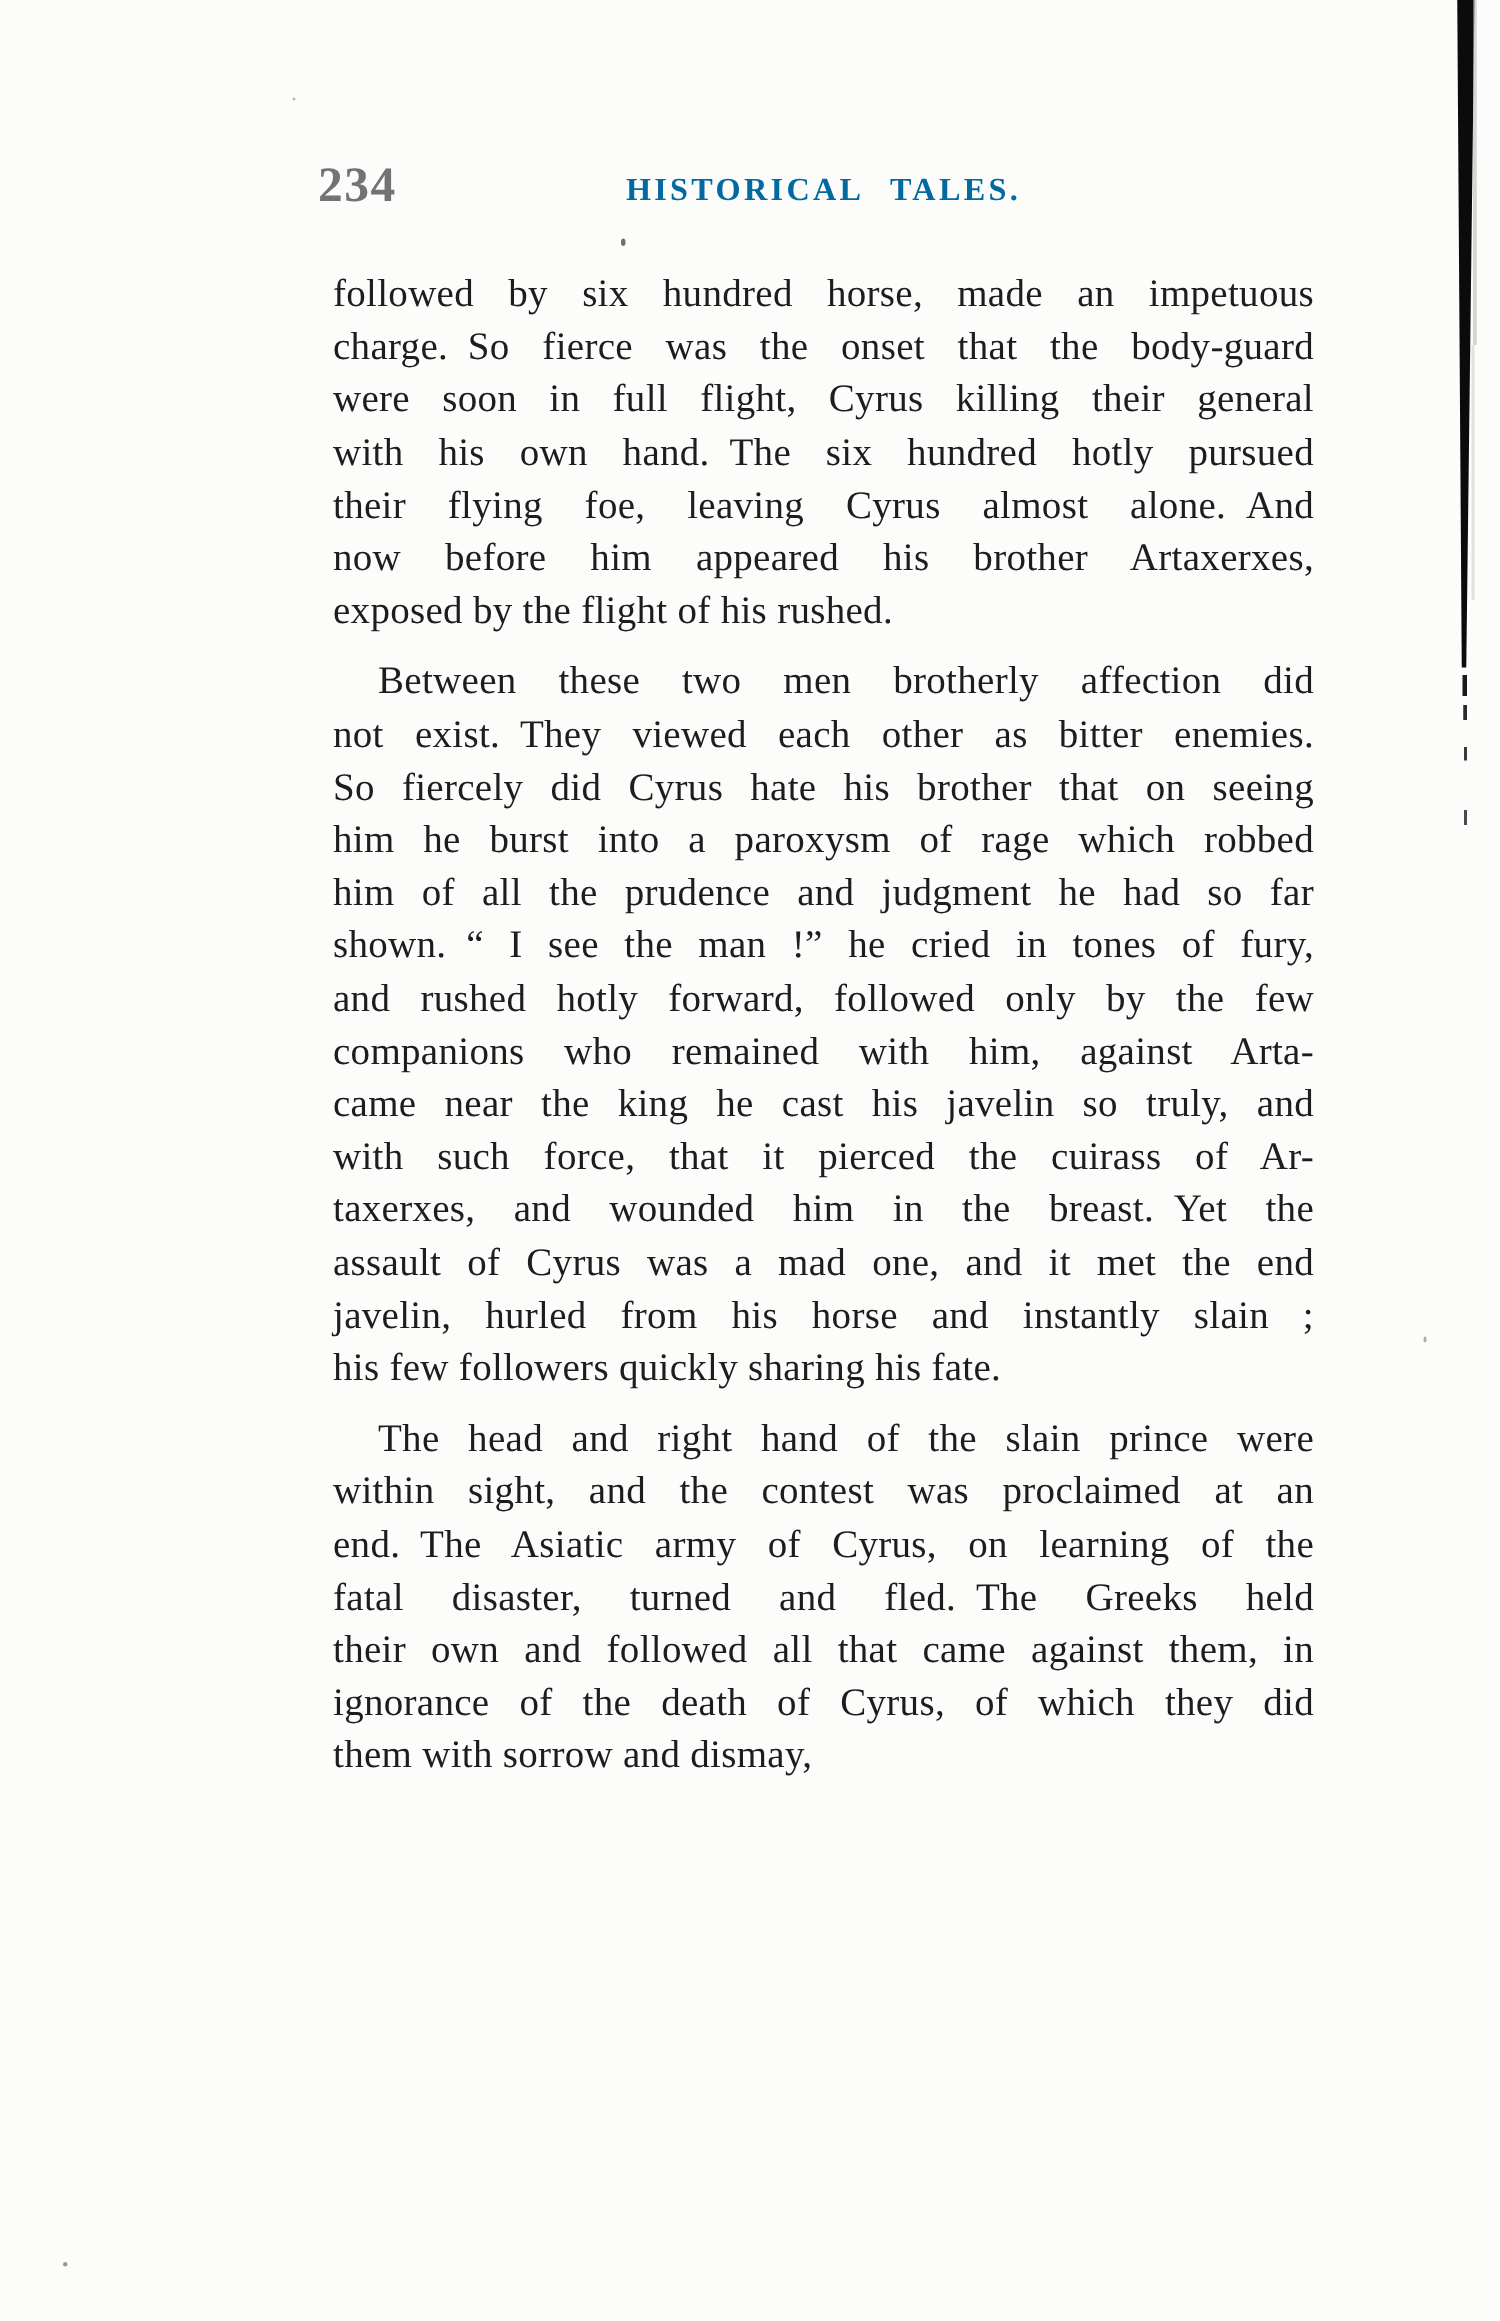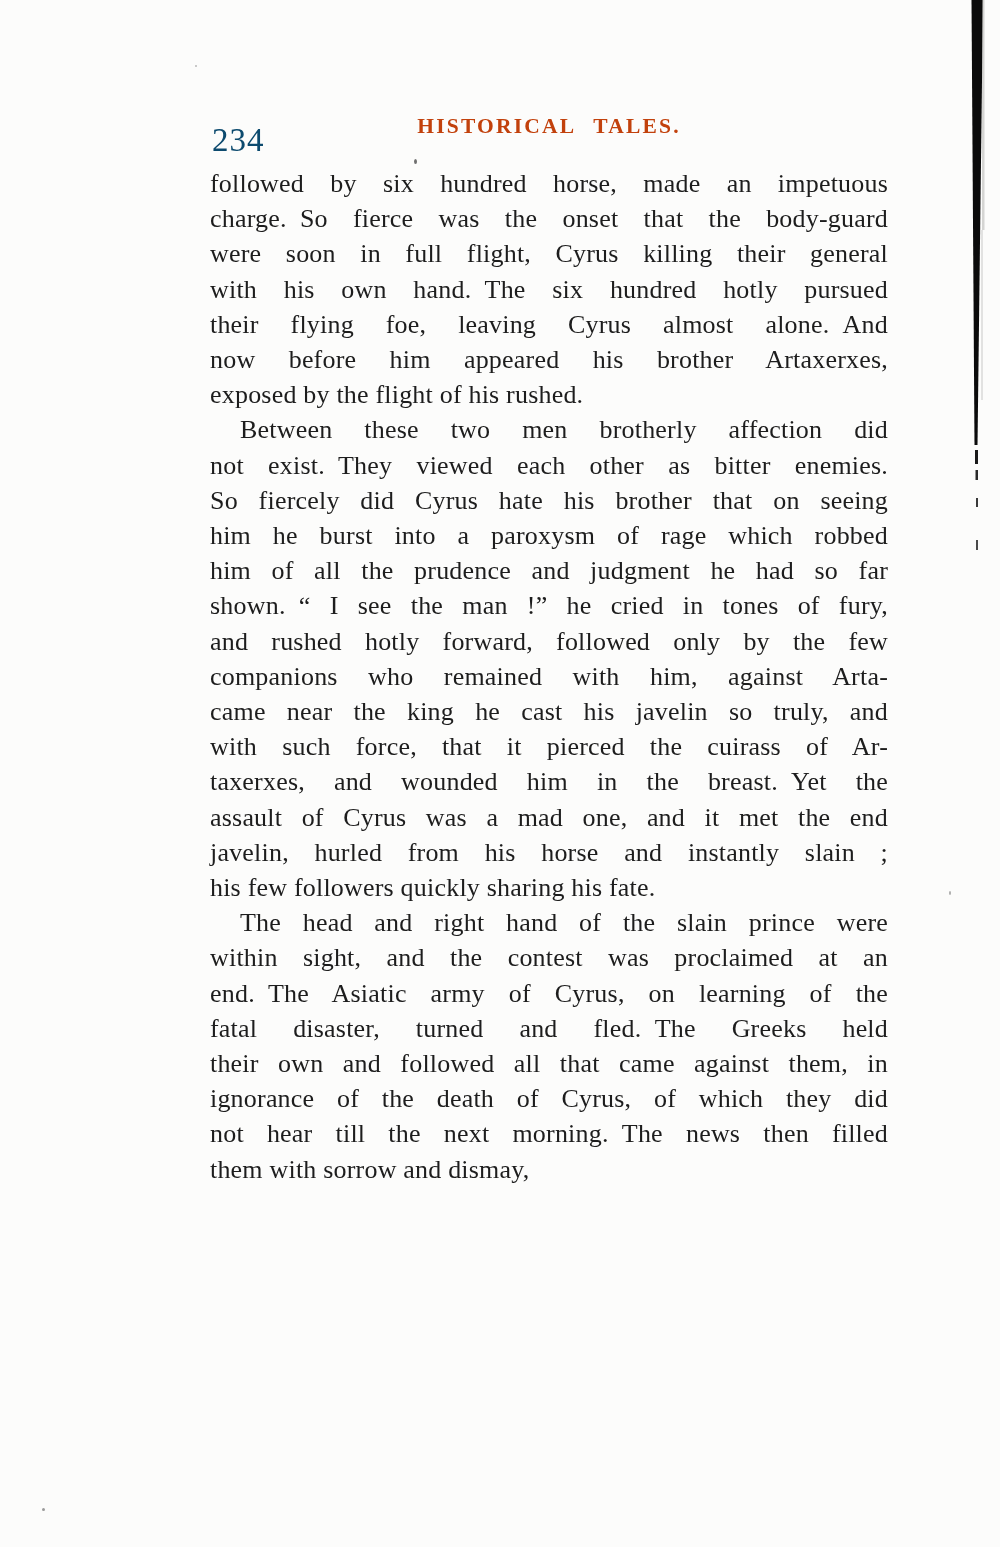--- a/index.html
+++ b/index.html
@@ -25,11 +25,11 @@
   .page-number {
     position: absolute;
     left: 2px;
-    top: 122px;
+    top: 106px;
     font-size: 33px;
-    font-weight: 400;
+    font-weight: 700;
     letter-spacing: 1px;
-    color: #0c4a6e;
+    color: #737373;
   }
   .running-title {
     position: absolute;

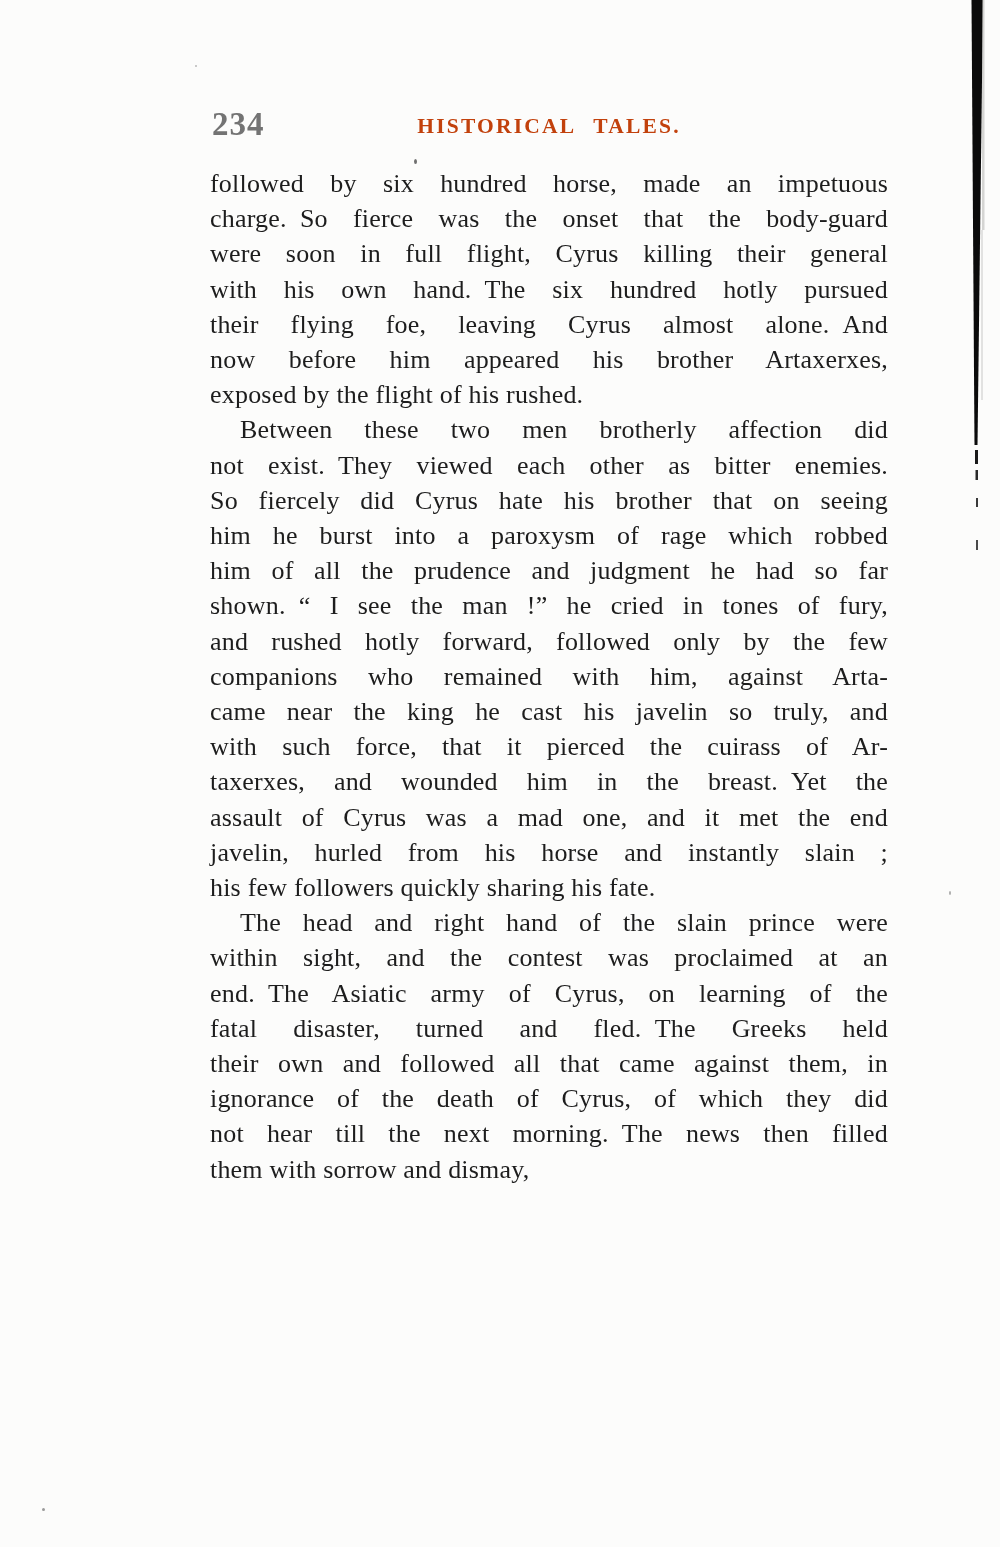--- a/index.html
+++ b/index.html
@@ -41,7 +41,7 @@
     font-weight: 700;
     letter-spacing: 2.2px;
     word-spacing: 11px;
-    color: #c2410c;
+    color: #0369a1;
   }
   .text-block {
     position: absolute;

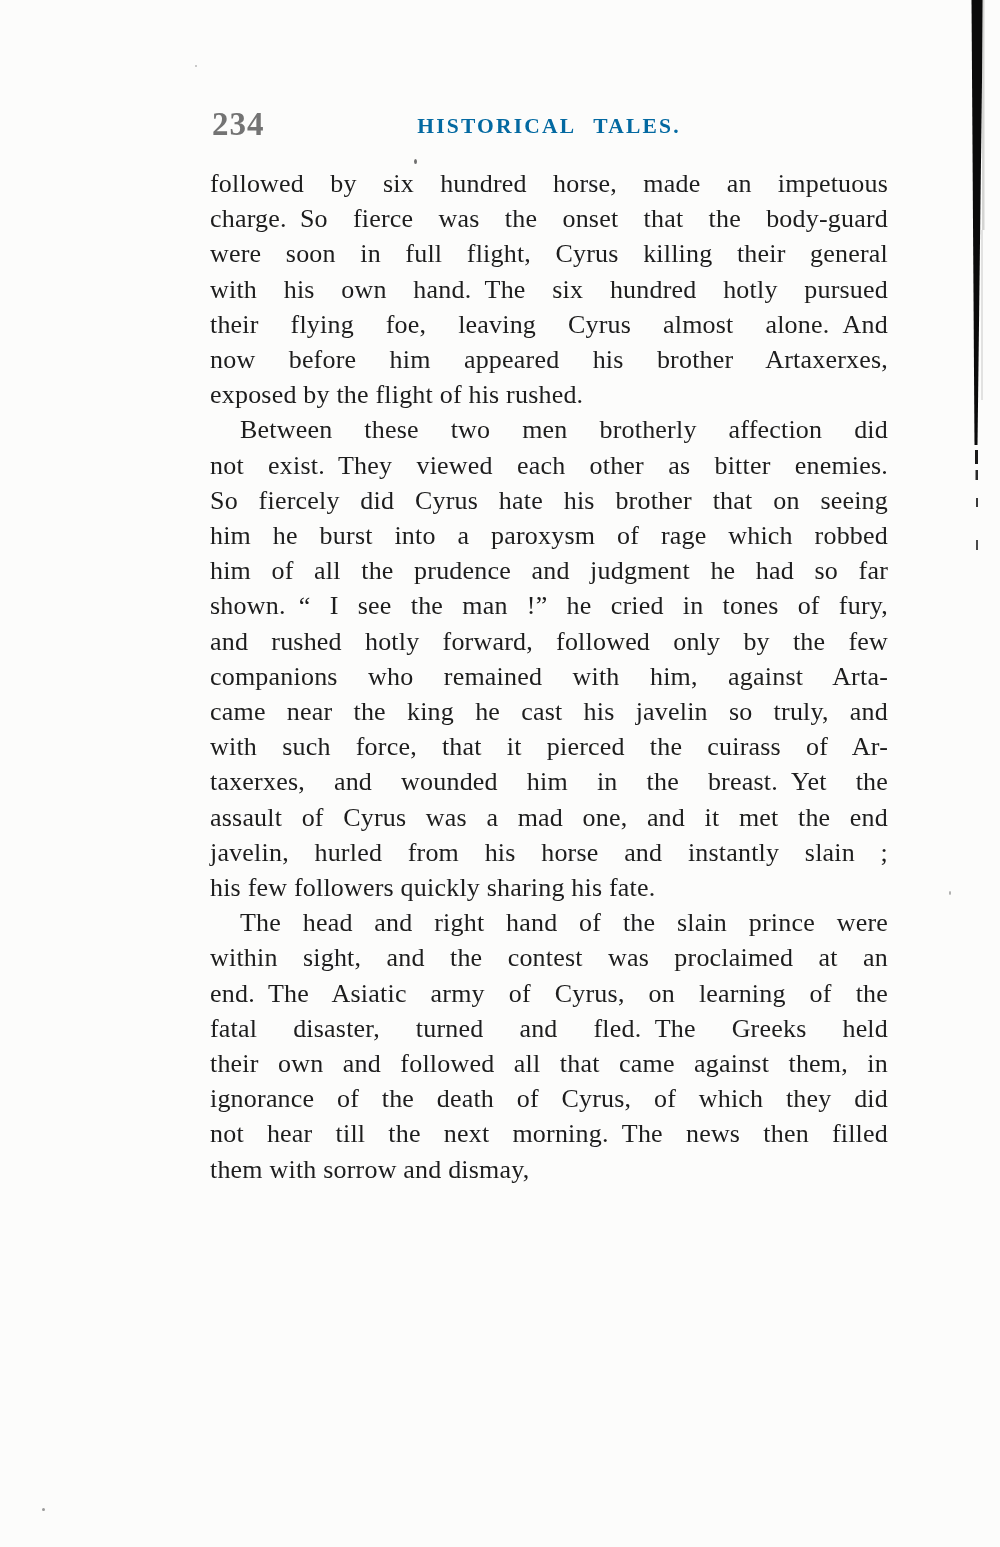--- a/index.html
+++ b/index.html
@@ -52,7 +52,7 @@
     line-height: 35.2px;
     color: #1d1d1d;
   }
-  .paragraph { margin: 0; }
+  .paragraph { margin: 12px; }
   .line {
     text-align: justify;
     text-align-last: justify;

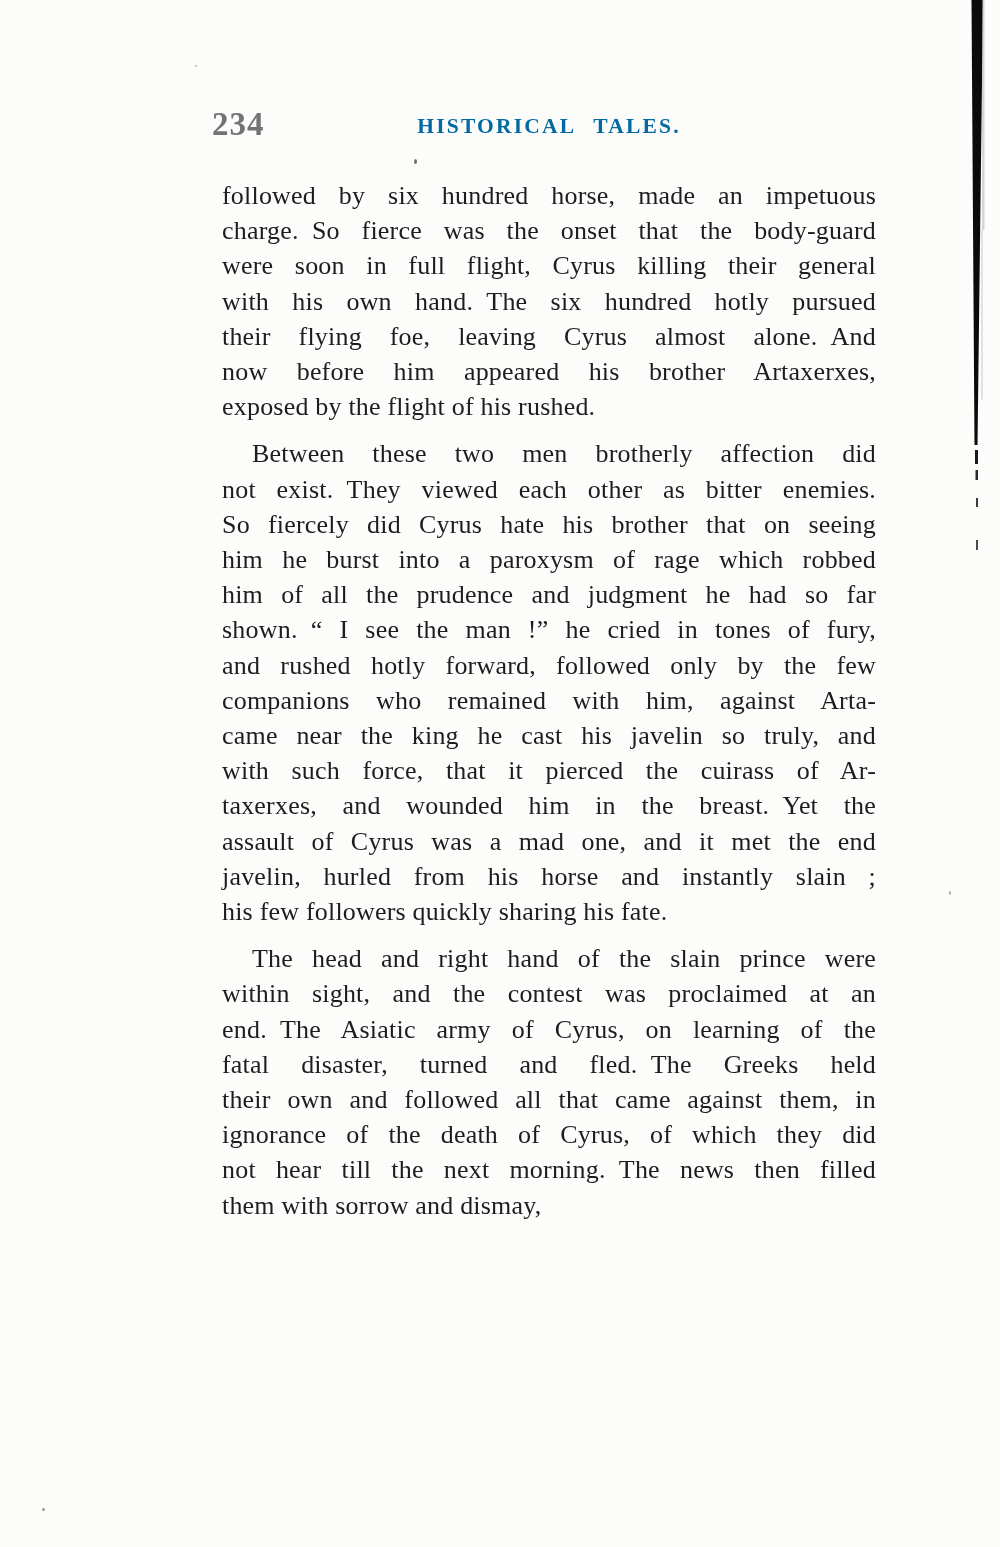--- a/index.html
+++ b/index.html
@@ -122,7 +122,6 @@
       <div class="line">fatal disaster, turned and fled. The Greeks held</div>
       <div class="line">their own and followed all that came against them, in</div>
       <div class="line">ignorance of the death of Cyrus, of which they did</div>
-      <div class="line">not hear till the next morning. The news then filled</div>
       <div class="line last">them with sorrow and dismay,</div>
     </div>
   </div>

